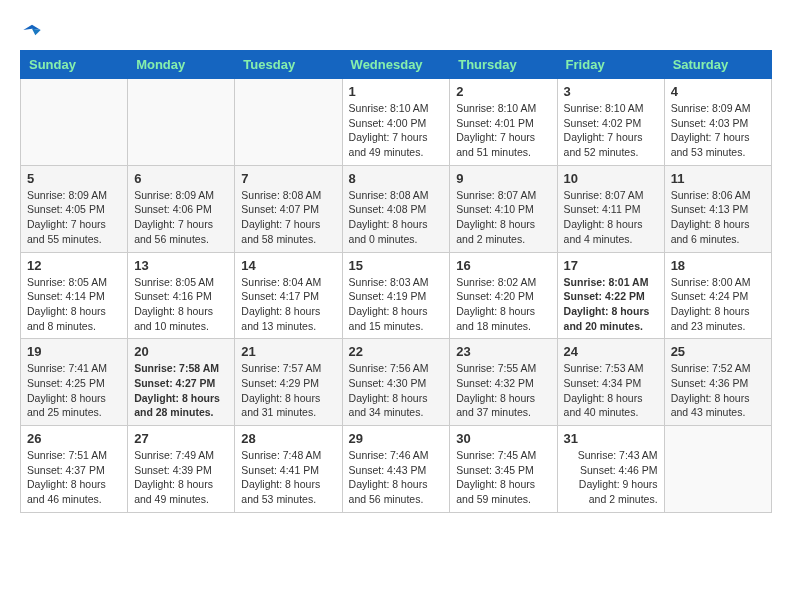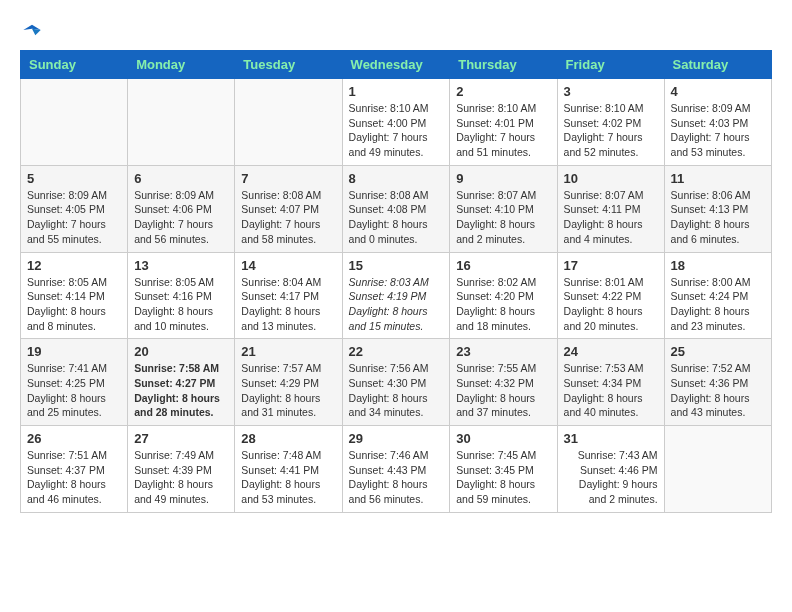--- a/index.html
+++ b/index.html
@@ -231,7 +231,7 @@
         </td>
         <td>
           <div class="day-number">15</div>
-          <div class="day-info" style="white-space: pre-line; font-style: italic;">Sunrise: 8:03 AM
+          <div class="day-info" style="white-space: pre-line;">Sunrise: 8:03 AM
 Sunset: 4:19 PM
 Daylight: 8 hours
 and 15 minutes.</div>

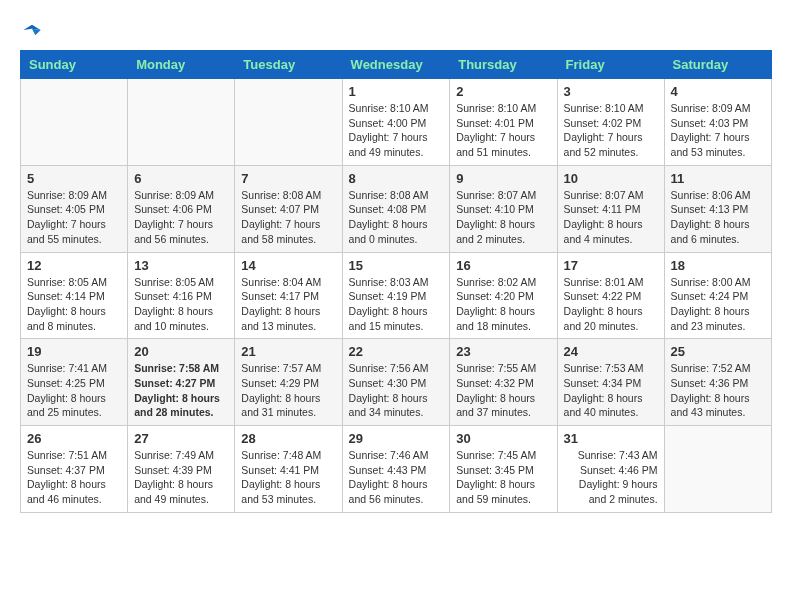--- a/index.html
+++ b/index.html
@@ -245,7 +245,7 @@
         </td>
         <td>
           <div class="day-number">17</div>
-          <div class="day-info" style="white-space: pre-line;">Sunrise: 8:01 AM
+          <div class="day-info" style="white-space: pre-line; font-weight: bold;">Sunrise: 8:01 AM
 Sunset: 4:22 PM
 Daylight: 8 hours
 and 20 minutes.</div>

